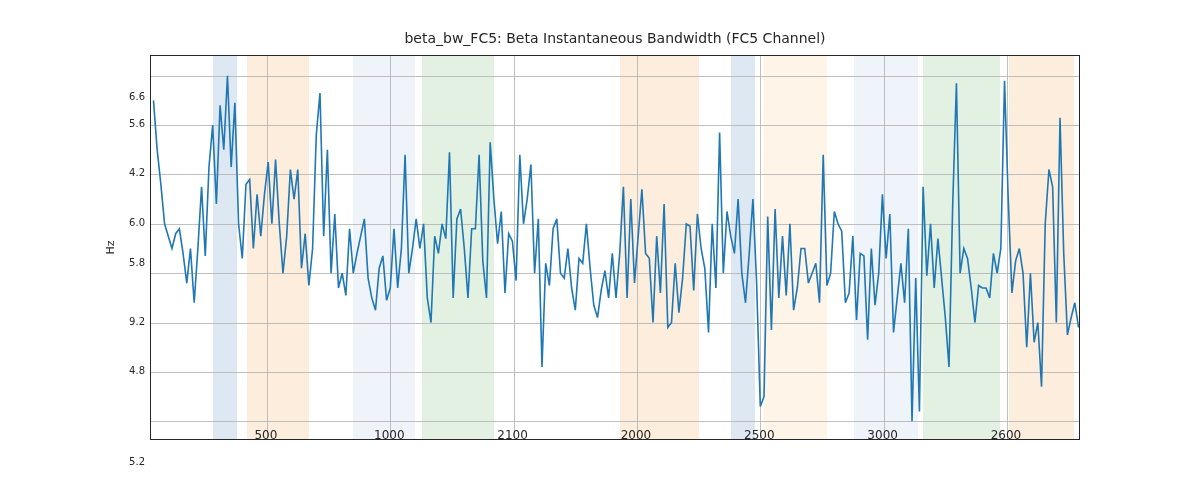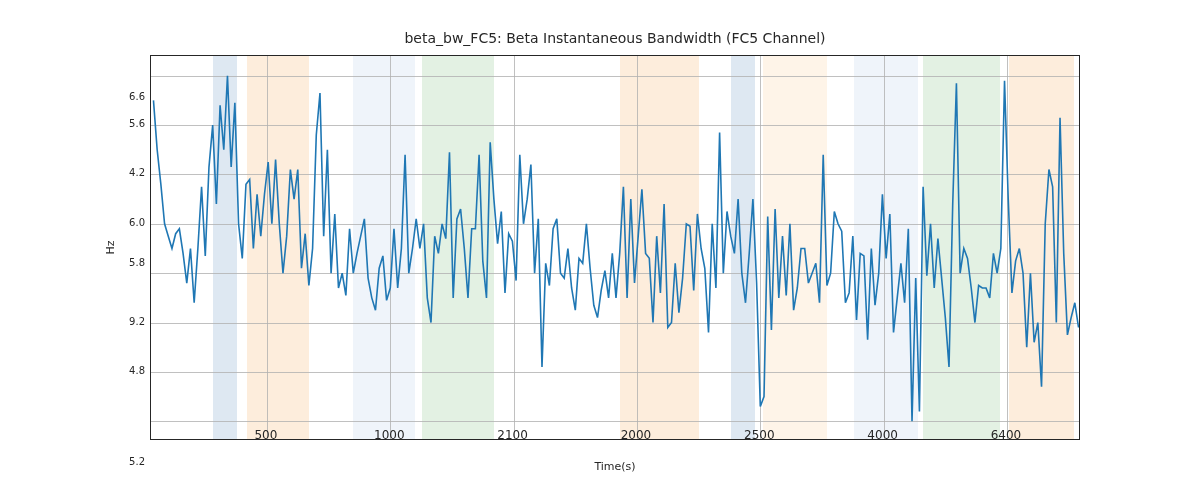--- a/index.html
+++ b/index.html
@@ -165,7 +165,7 @@
       <div class="tick-x" style="left: 512.626px;">2100</div>
       <div class="tick-x" style="left: 635.968px;">2000</div>
       <div class="tick-x" style="left: 759.31px;">2500</div>
-      <div class="tick-x" style="left: 882.653px;">4000</div>
+      <div class="tick-x" style="left: 882.653px;">3000</div>
       <div class="tick-x" style="left: 1005.99px;">6400</div>
     </div>
   <div id="ytick-layer">

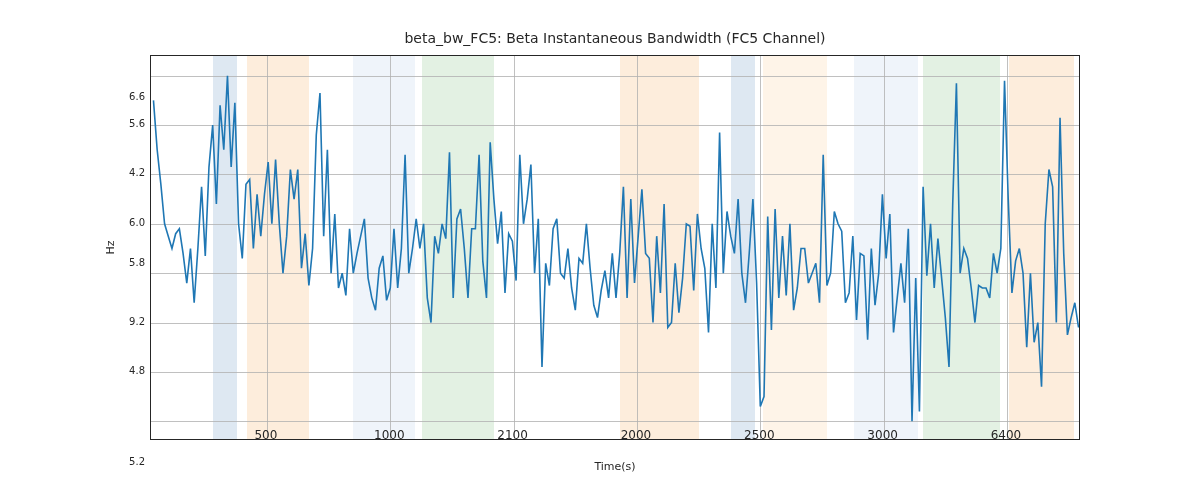--- a/index.html
+++ b/index.html
@@ -166,7 +166,7 @@
       <div class="tick-x" style="left: 635.968px;">2000</div>
       <div class="tick-x" style="left: 759.31px;">2500</div>
       <div class="tick-x" style="left: 882.653px;">3000</div>
-      <div class="tick-x" style="left: 1005.99px;">6400</div>
+      <div class="tick-x" style="left: 1005.99px;">2600</div>
     </div>
   <div id="ytick-layer">
       <div class="tick-y" style="top: 420.256px; margin-top: 36px;">5.2</div>

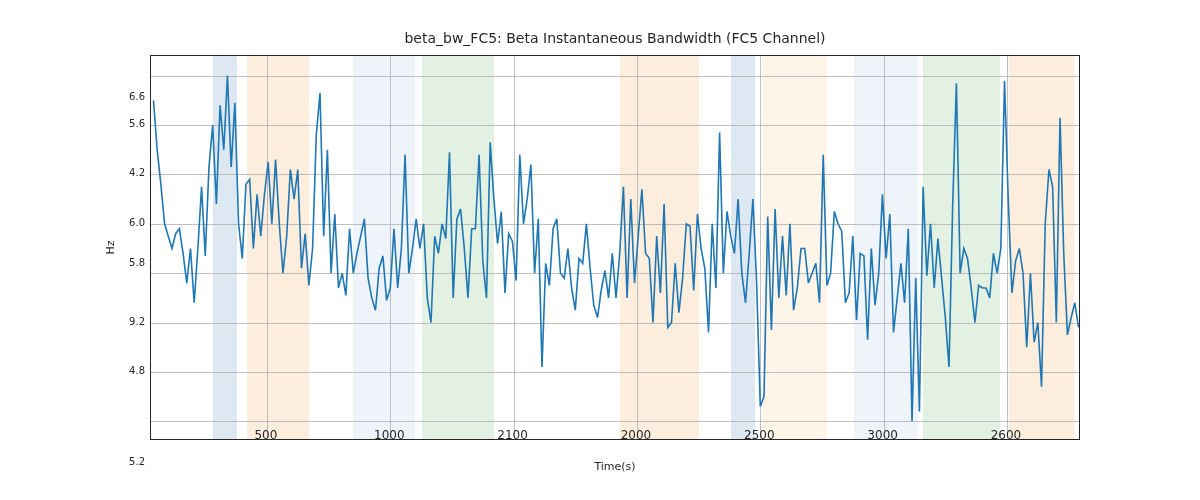--- a/index.html
+++ b/index.html
@@ -122,7 +122,6 @@
   <div class="ylabel">
       <span>Hz</span>
     </div>
-  <div class="xlabel">Time(s)</div>
 
   <div class="axes">
     <div id="bands-layer">

